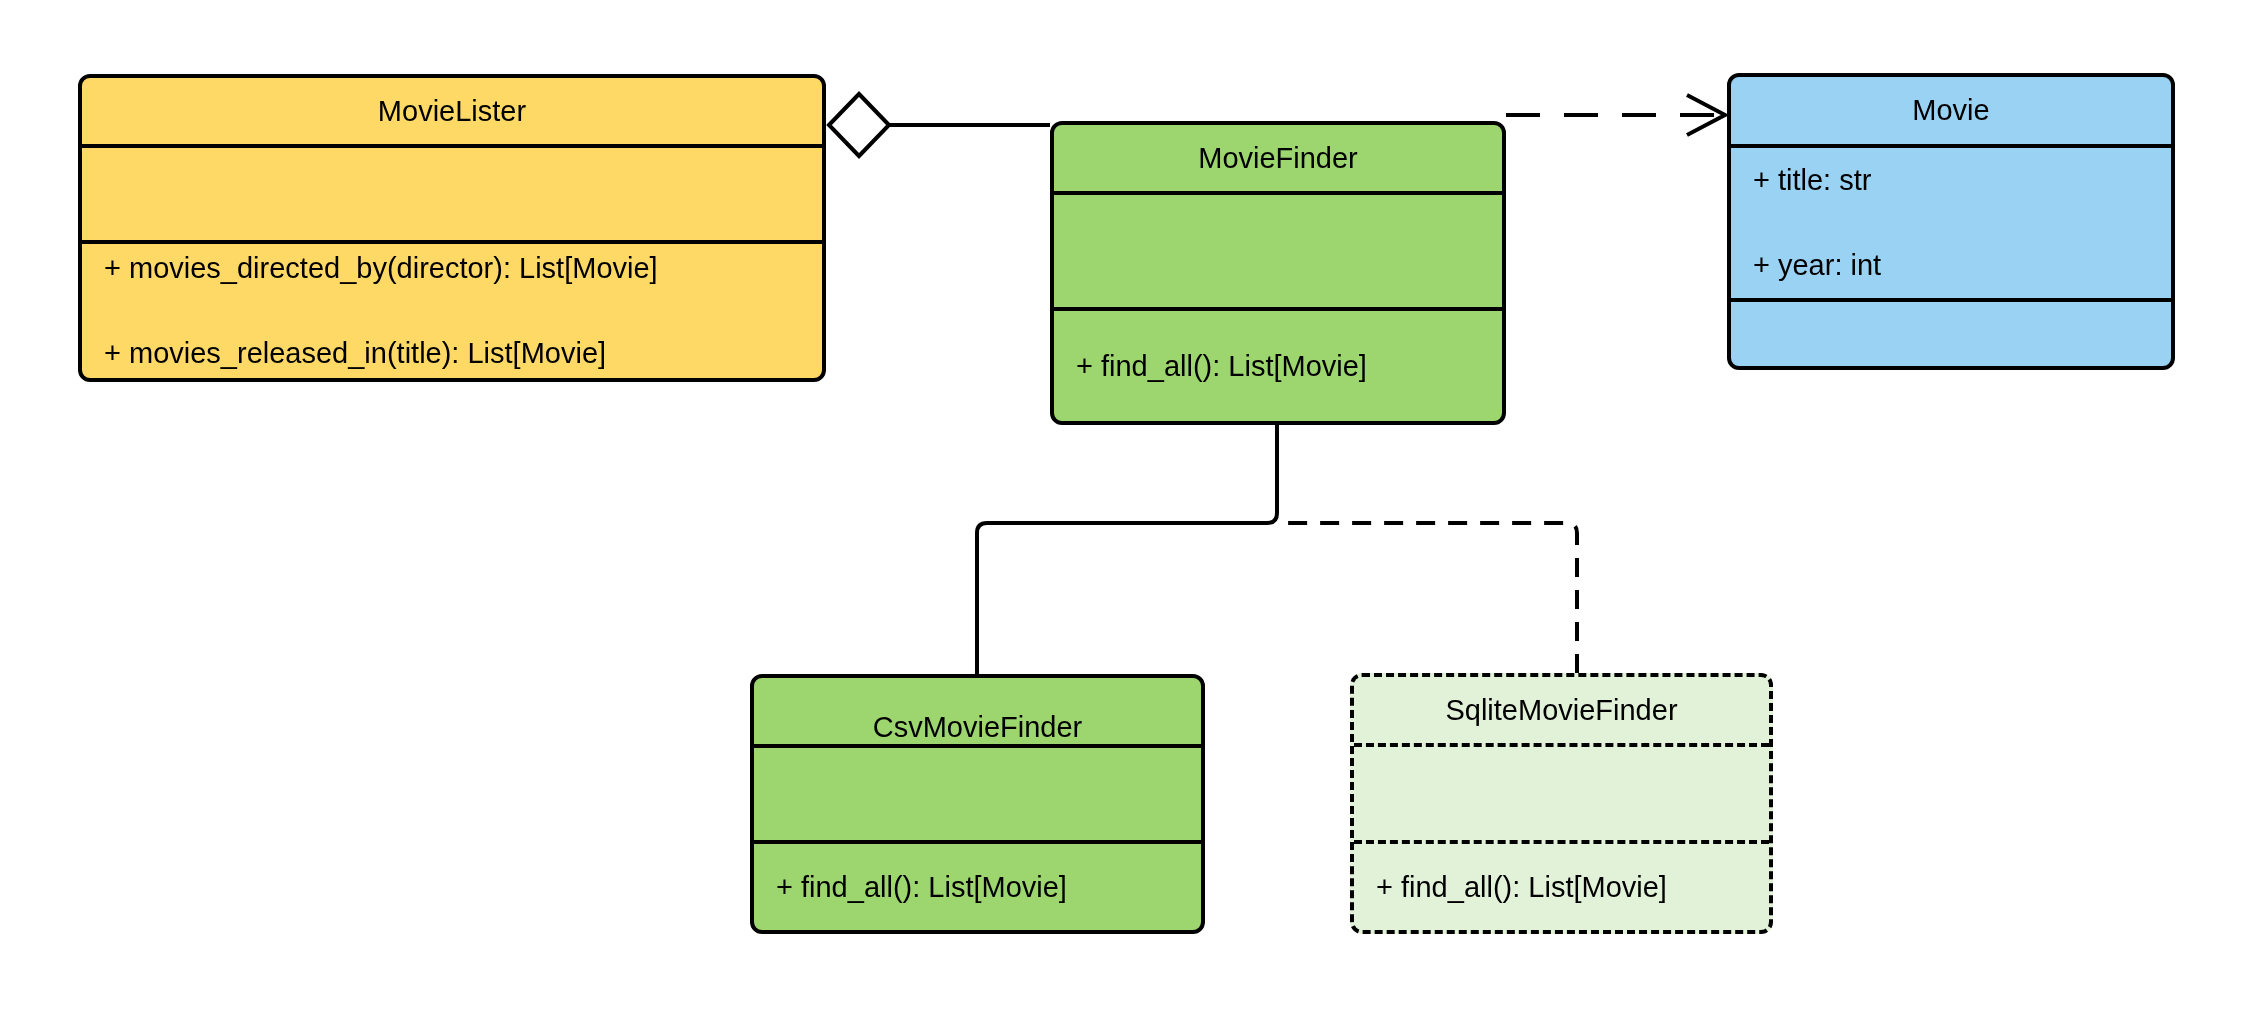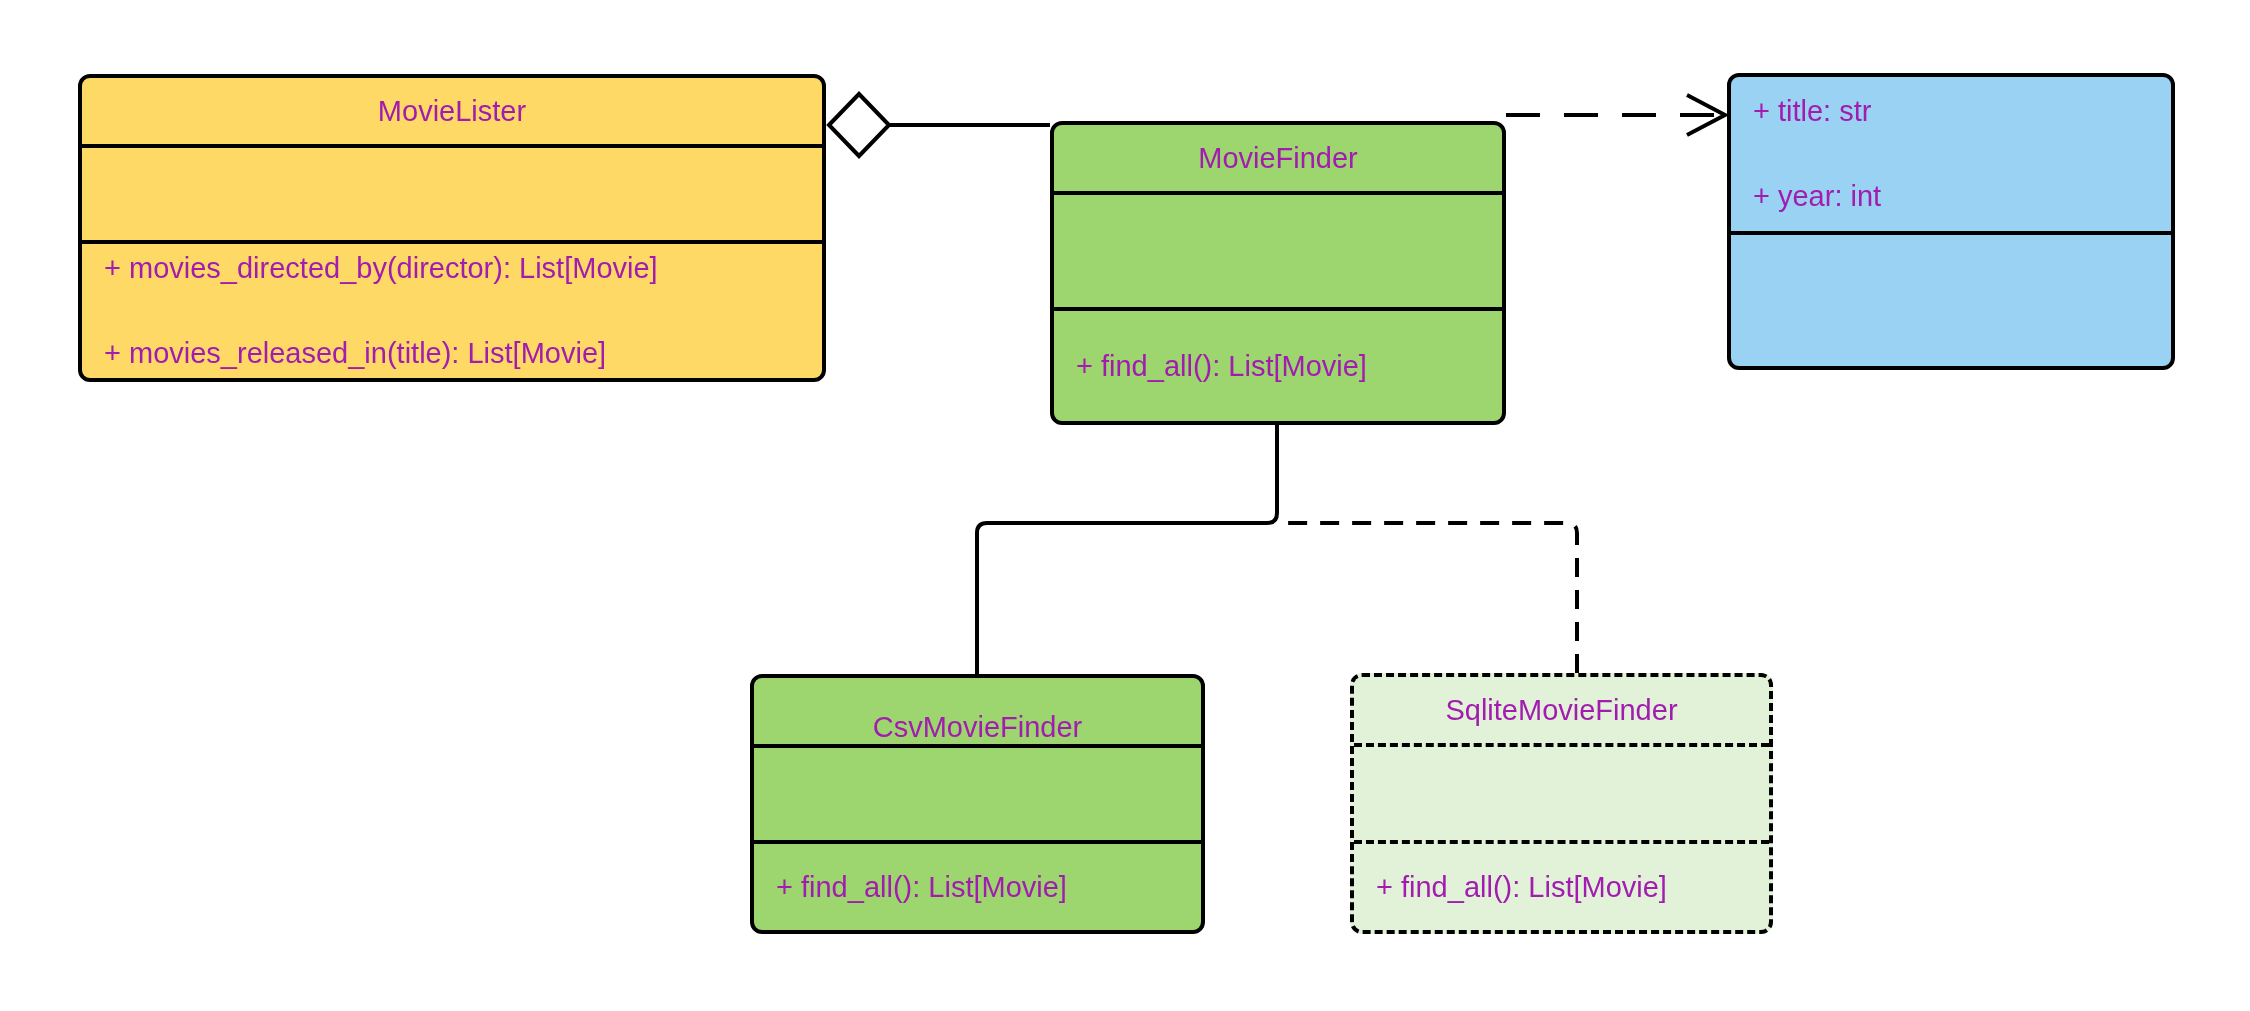--- a/index.html
+++ b/index.html
@@ -37,7 +37,7 @@
     border-radius: 12px;
     display: flex;
     flex-direction: column;
-    color: #a21caf;
+    color: #000000;
     background: #ffffff;
   }
   .compartment { width: 100%; }

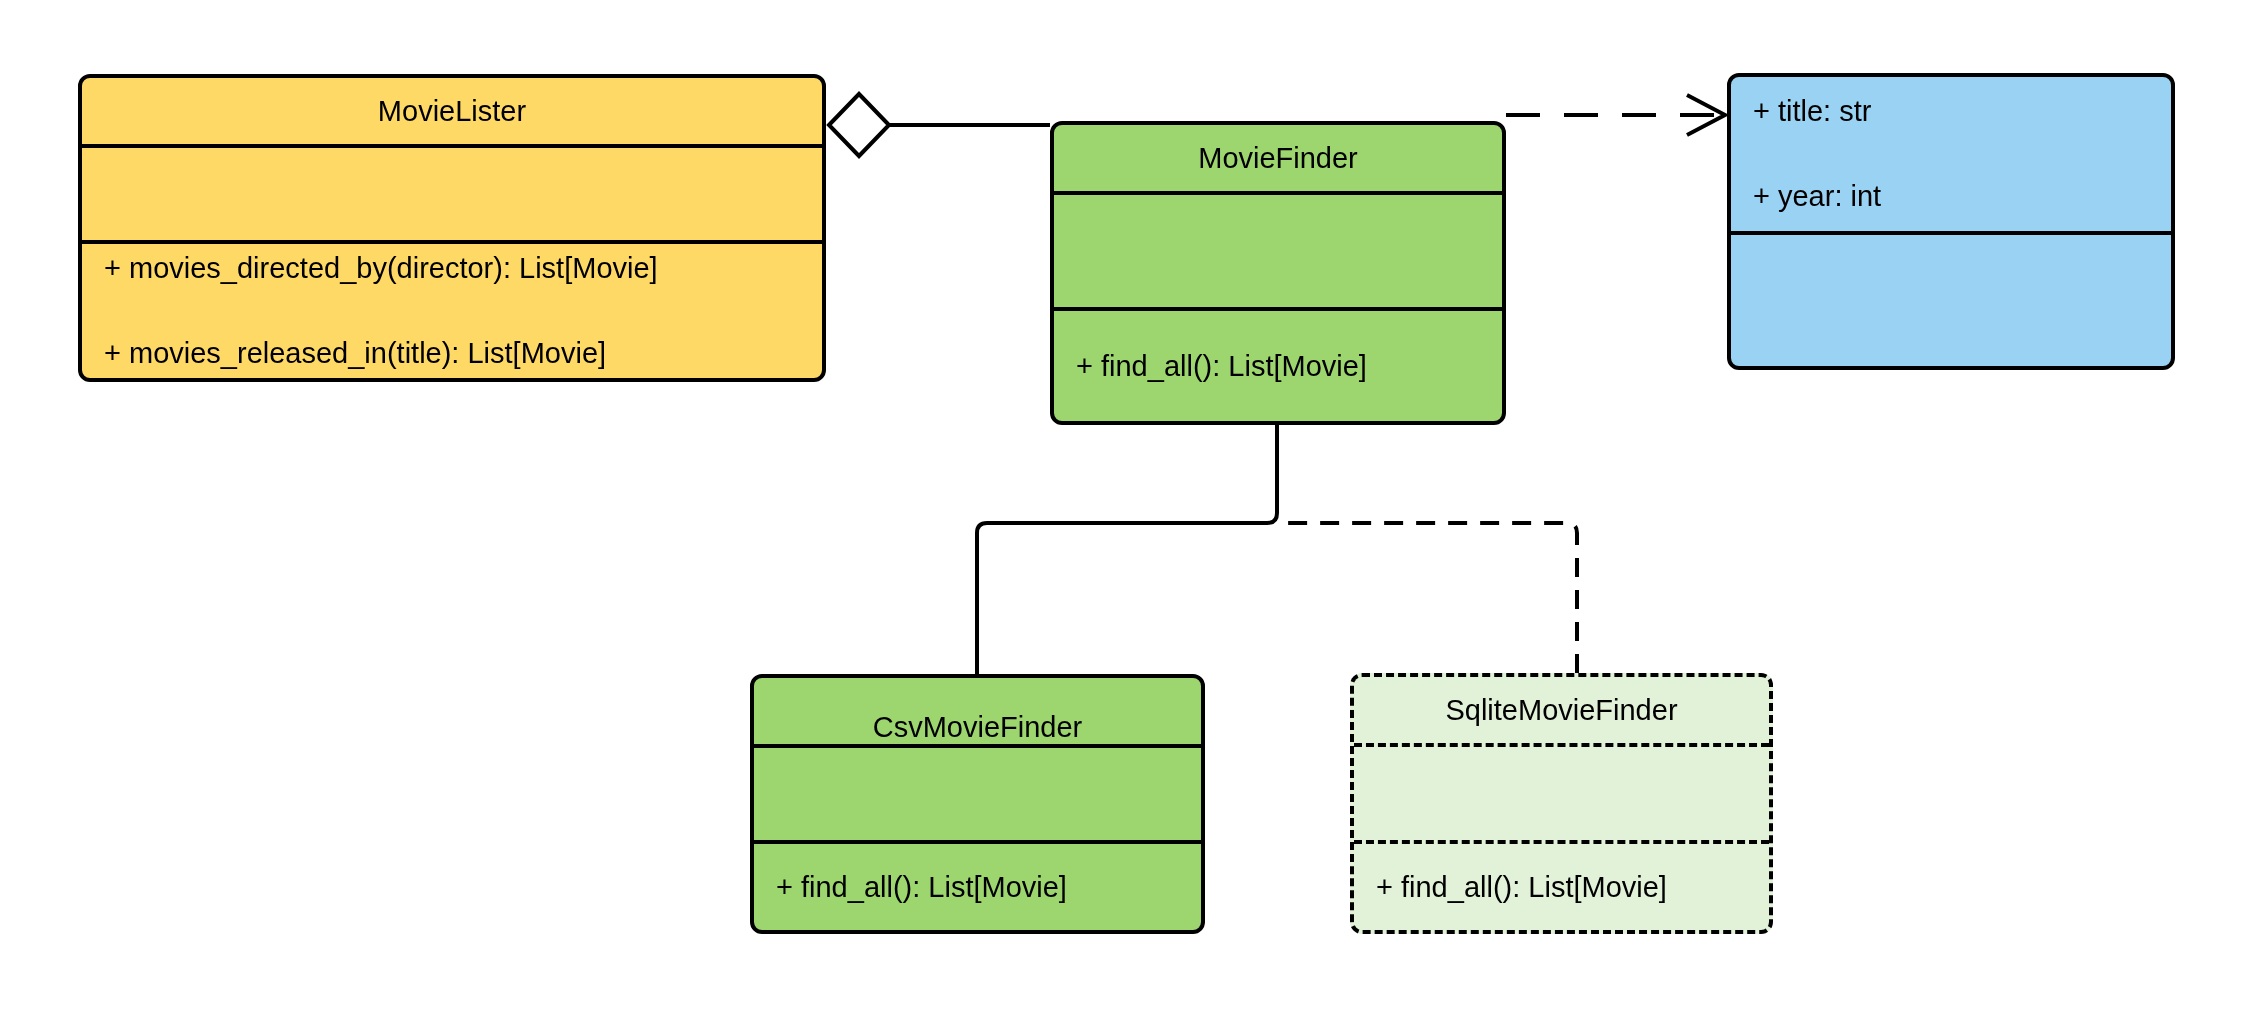--- a/index.html
+++ b/index.html
@@ -133,6 +133,9 @@
   </div>
 
   <div class="uml-class c-movie" style="background-color: rgb(153, 210, 242);">
+    <div class="compartment title">
+      <span>Movie</span>
+    </div>
     <div class="compartment mid members">
       <div>+ title: str</div>
       <div>+ year: int</div>

